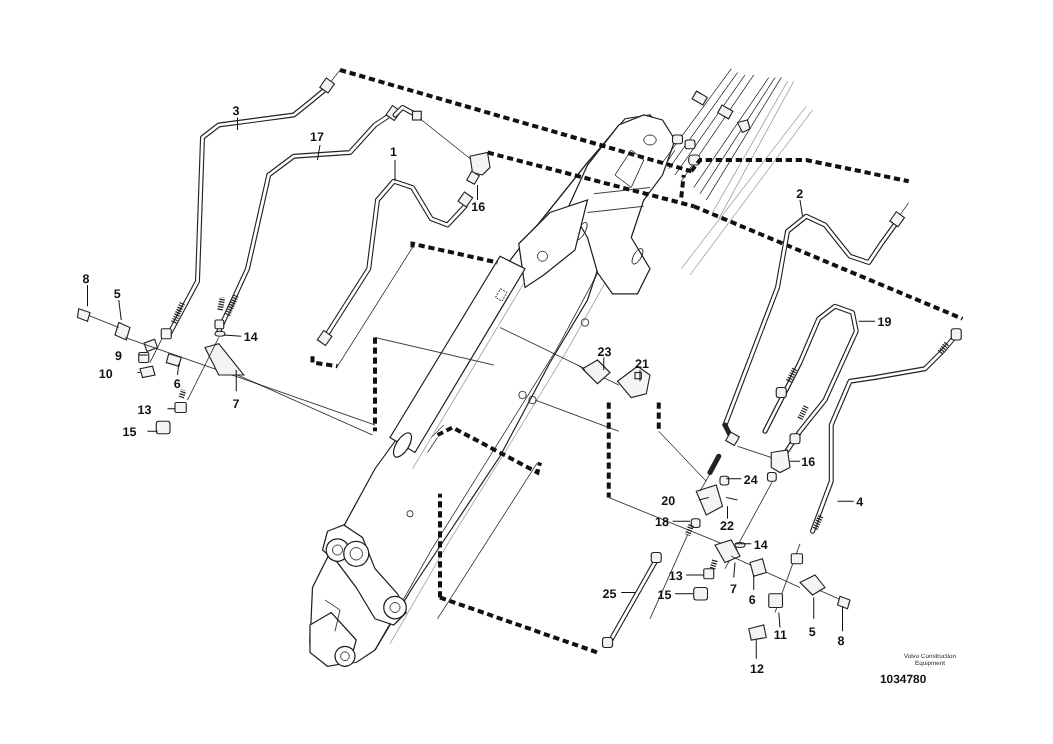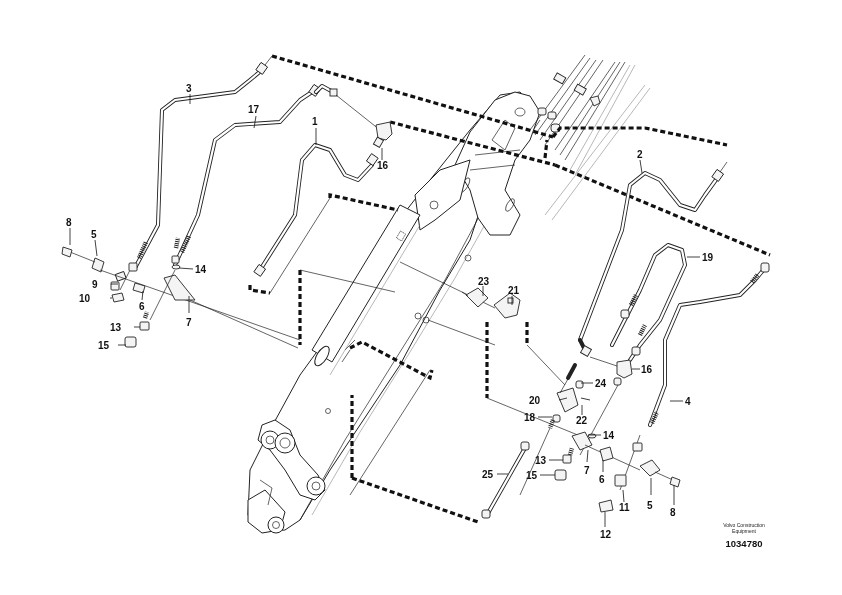--- a/index.html
+++ b/index.html
@@ -16,7 +16,7 @@
     .fit { stroke: #222; stroke-width: 0.9; fill: #f4f4f4; }
     .thread { stroke: #222; stroke-width: 4.5; fill: none; stroke-dasharray: 1 1; }
     .brand { position: absolute; left: 704px; top: 522px; width: 80px; text-align: center; font-size: 5px; line-height: 6px; color: #222; }
-    .docnum { position: absolute; left: 704px; top: 538px; width: 80px; text-align: center; font-size: 9.5px; font-weight: bold; color: #111; }
+    .docnum { position: absolute; left: 704px; top: 538px; width: 80px; text-align: left; font-size: 9.5px; font-weight: bold; color: #111; }
   </style>
 </head>
 <body>

